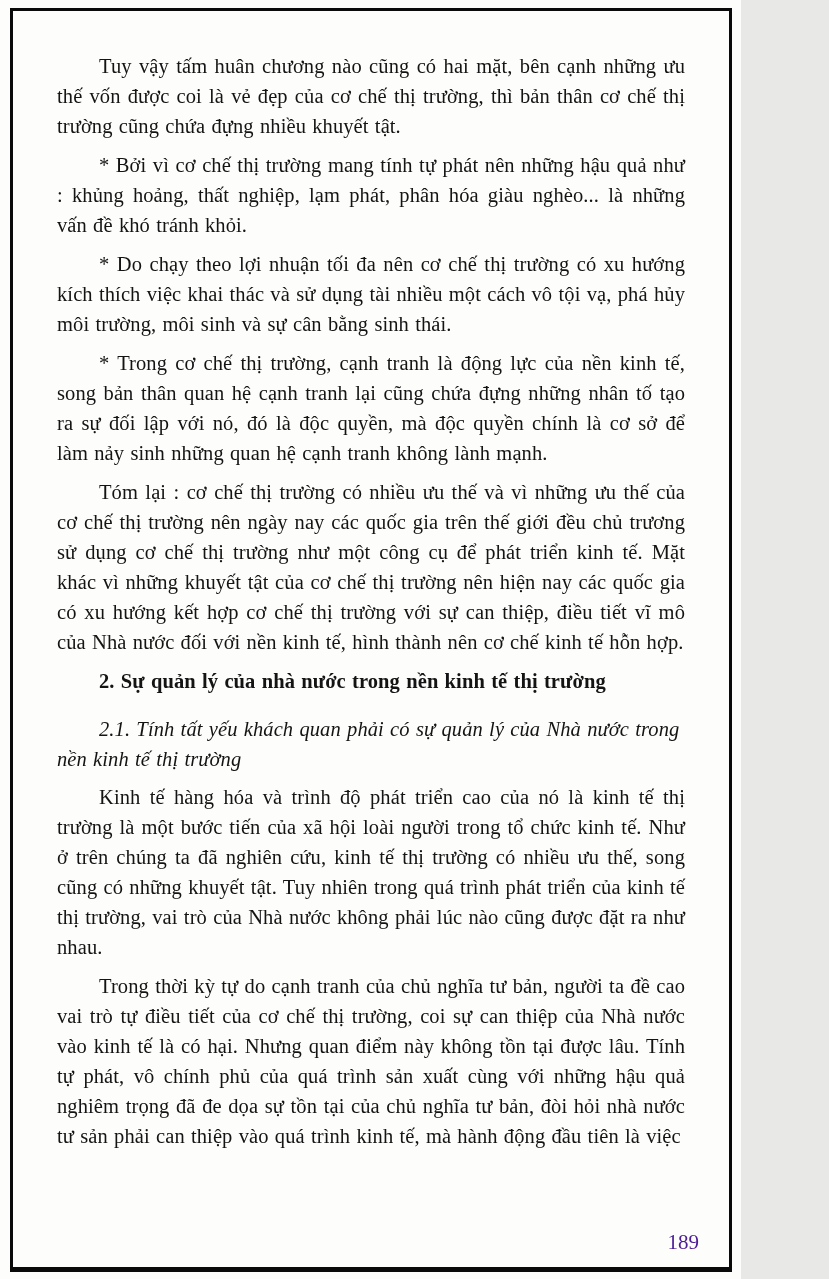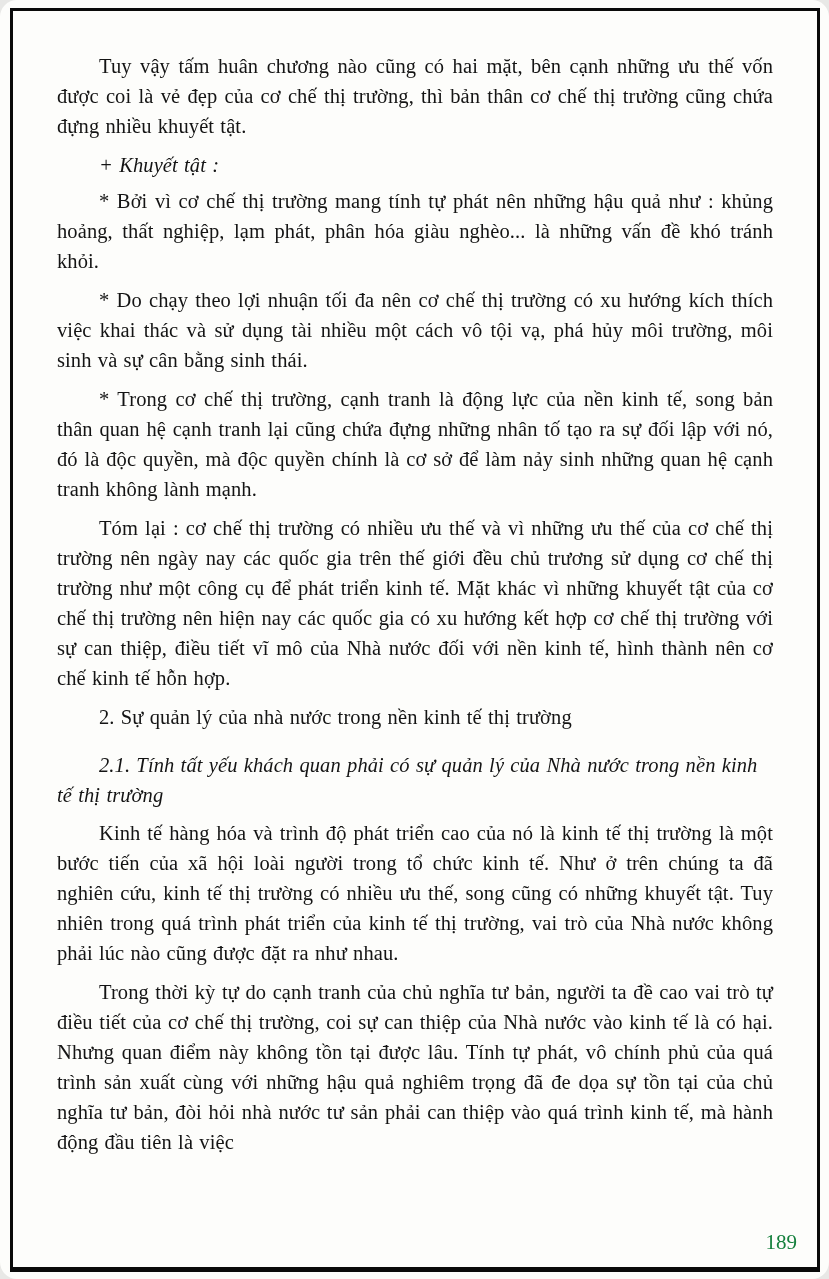--- a/index.html
+++ b/index.html
@@ -10,13 +10,12 @@
   }
   .sheet {
     position: relative;
-    width: 829px;
+    width: 741px;
     height: 1279px;
     background: #fdfdfb;
     color: #141414;
     box-sizing: border-box;
     overflow: hidden;
-    border-radius: 17px;
   }
   .frame {
     position: absolute;

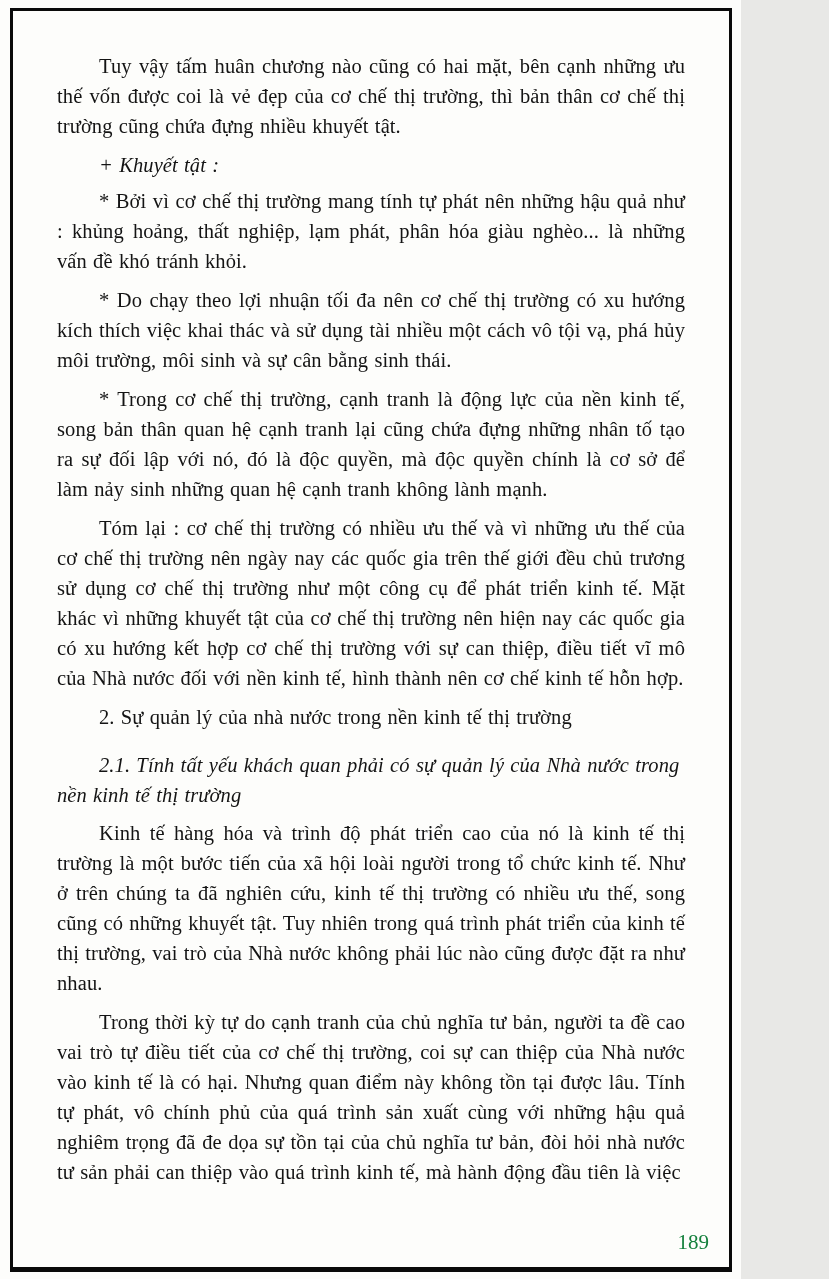--- a/index.html
+++ b/index.html
@@ -74,7 +74,6 @@
 
       <p class="para">Tuy vậy tấm huân chương nào cũng có hai mặt, bên cạnh những ưu thế vốn được coi là vẻ đẹp của cơ chế thị trường, thì bản thân cơ chế thị trường cũng chứa đựng nhiều khuyết tật.</p>
 
-      <p class="para lead-italic">+ Khuyết tật :</p>
 
       <p class="para">* Bởi vì cơ chế thị trường mang tính tự phát nên những hậu quả như : khủng hoảng, thất nghiệp, lạm phát, phân hóa giàu nghèo... là những vấn đề khó tránh khỏi.</p>
 

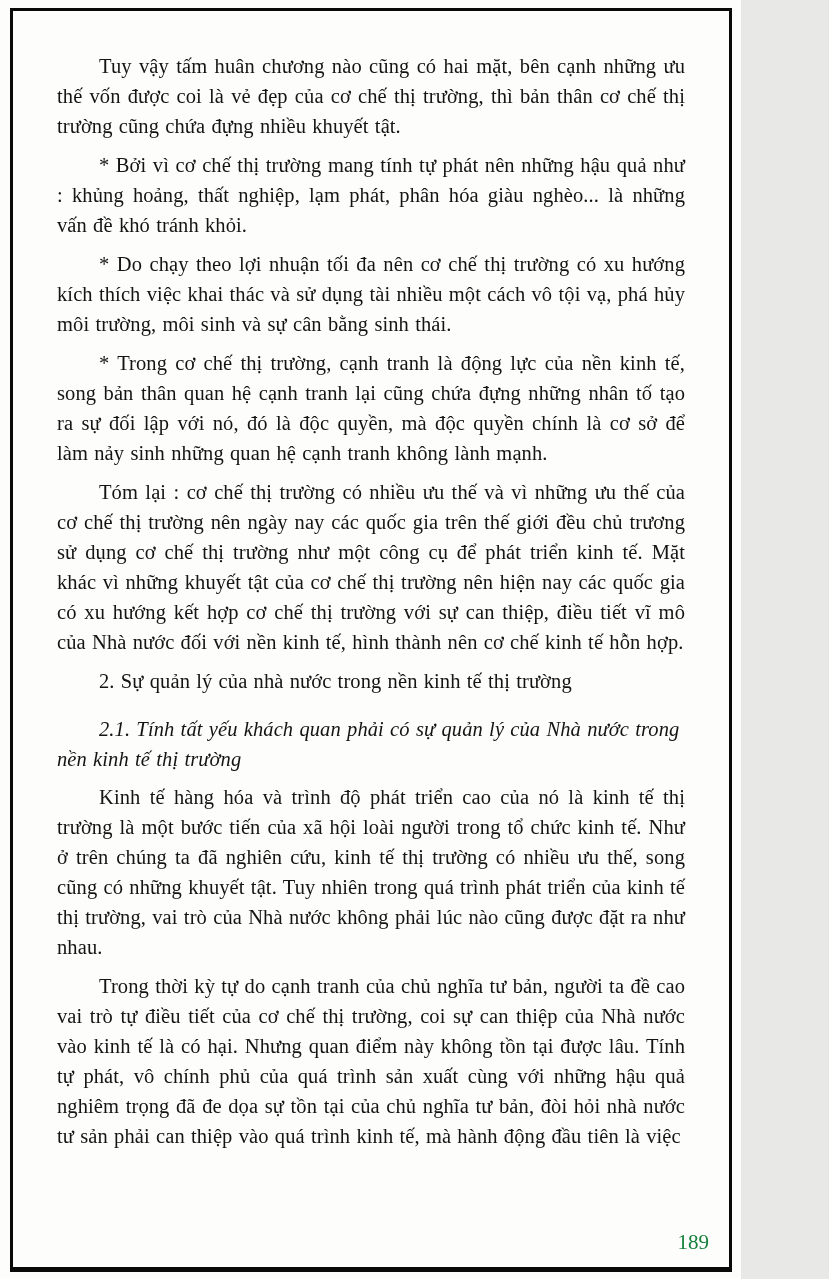--- a/index.html
+++ b/index.html
@@ -46,7 +46,7 @@
     margin-bottom: 6px;
   }
   p.para.heading-bold {
-    font-weight: normal;
+    font-weight: bold;
     text-align: left;
     margin-top: 8px;
     margin-bottom: 8px;

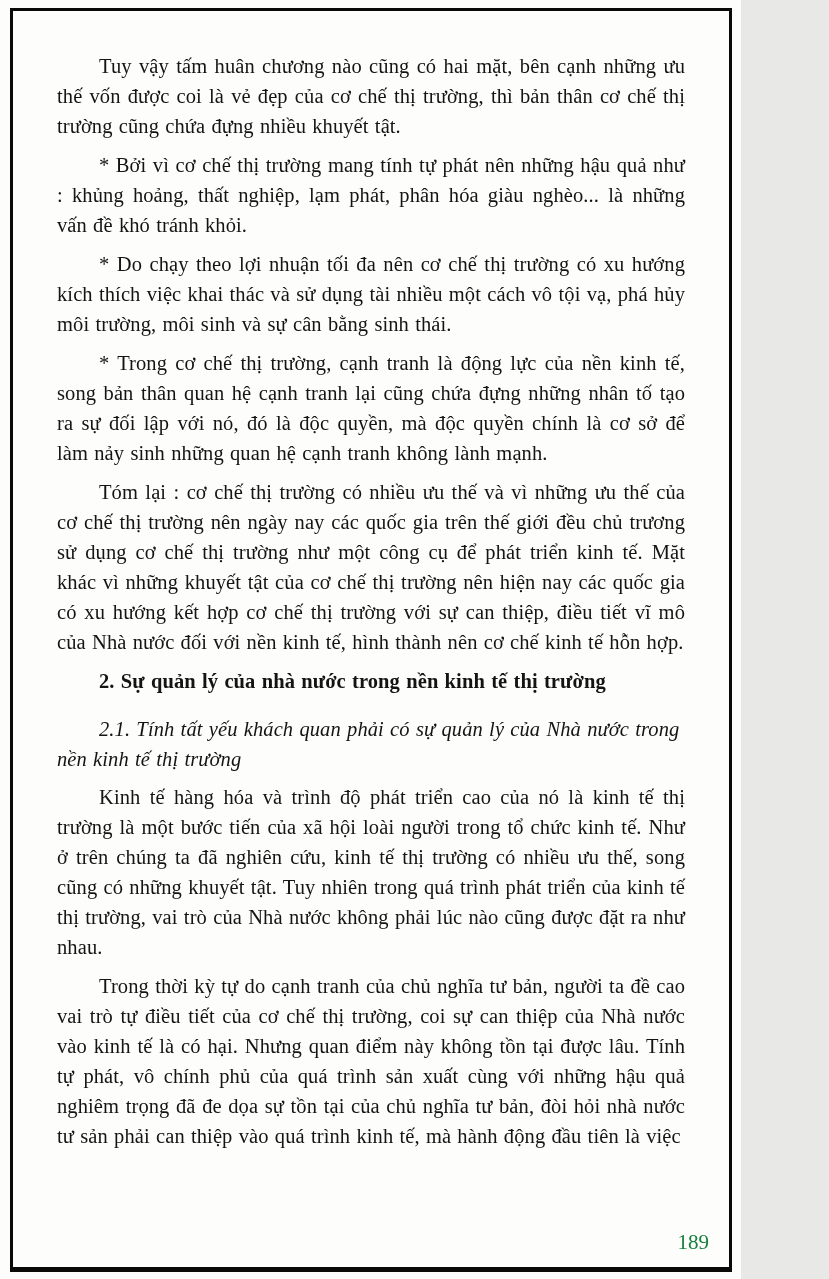--- a/index.html
+++ b/index.html
@@ -59,10 +59,10 @@
   }
   .page-number {
     position: absolute;
-    right: 32px;
+    right: 42px;
     bottom: 24px;
     font-size: 21px;
-    color: #15803d;
+    color: #4c1d95;
   }
 </style>
 </head>

